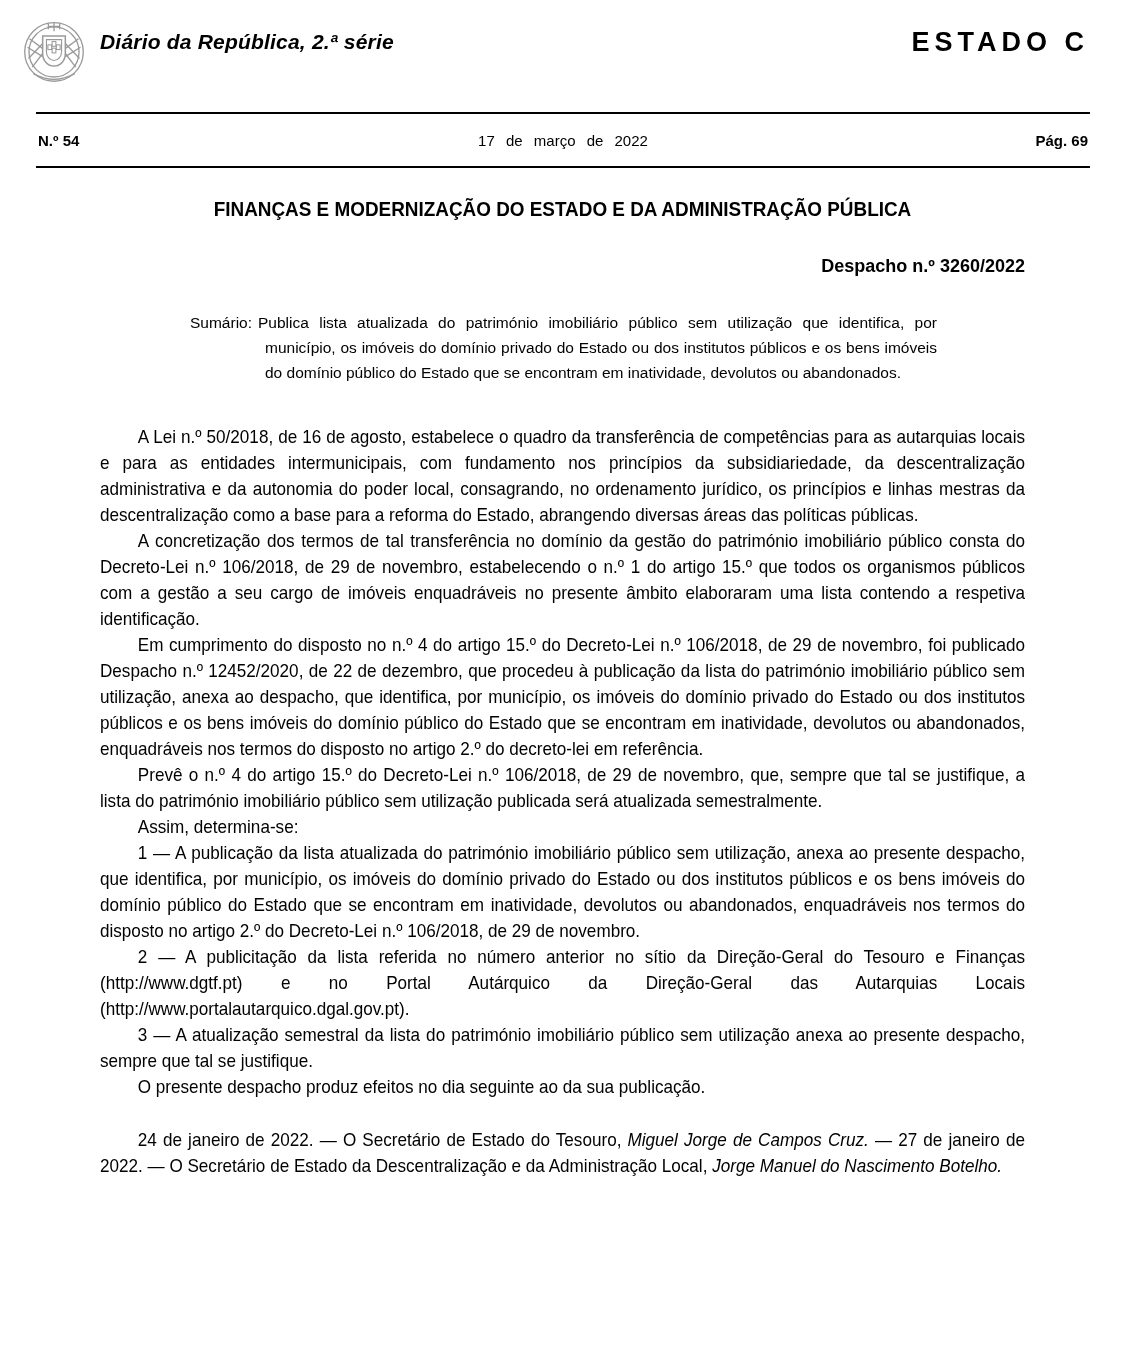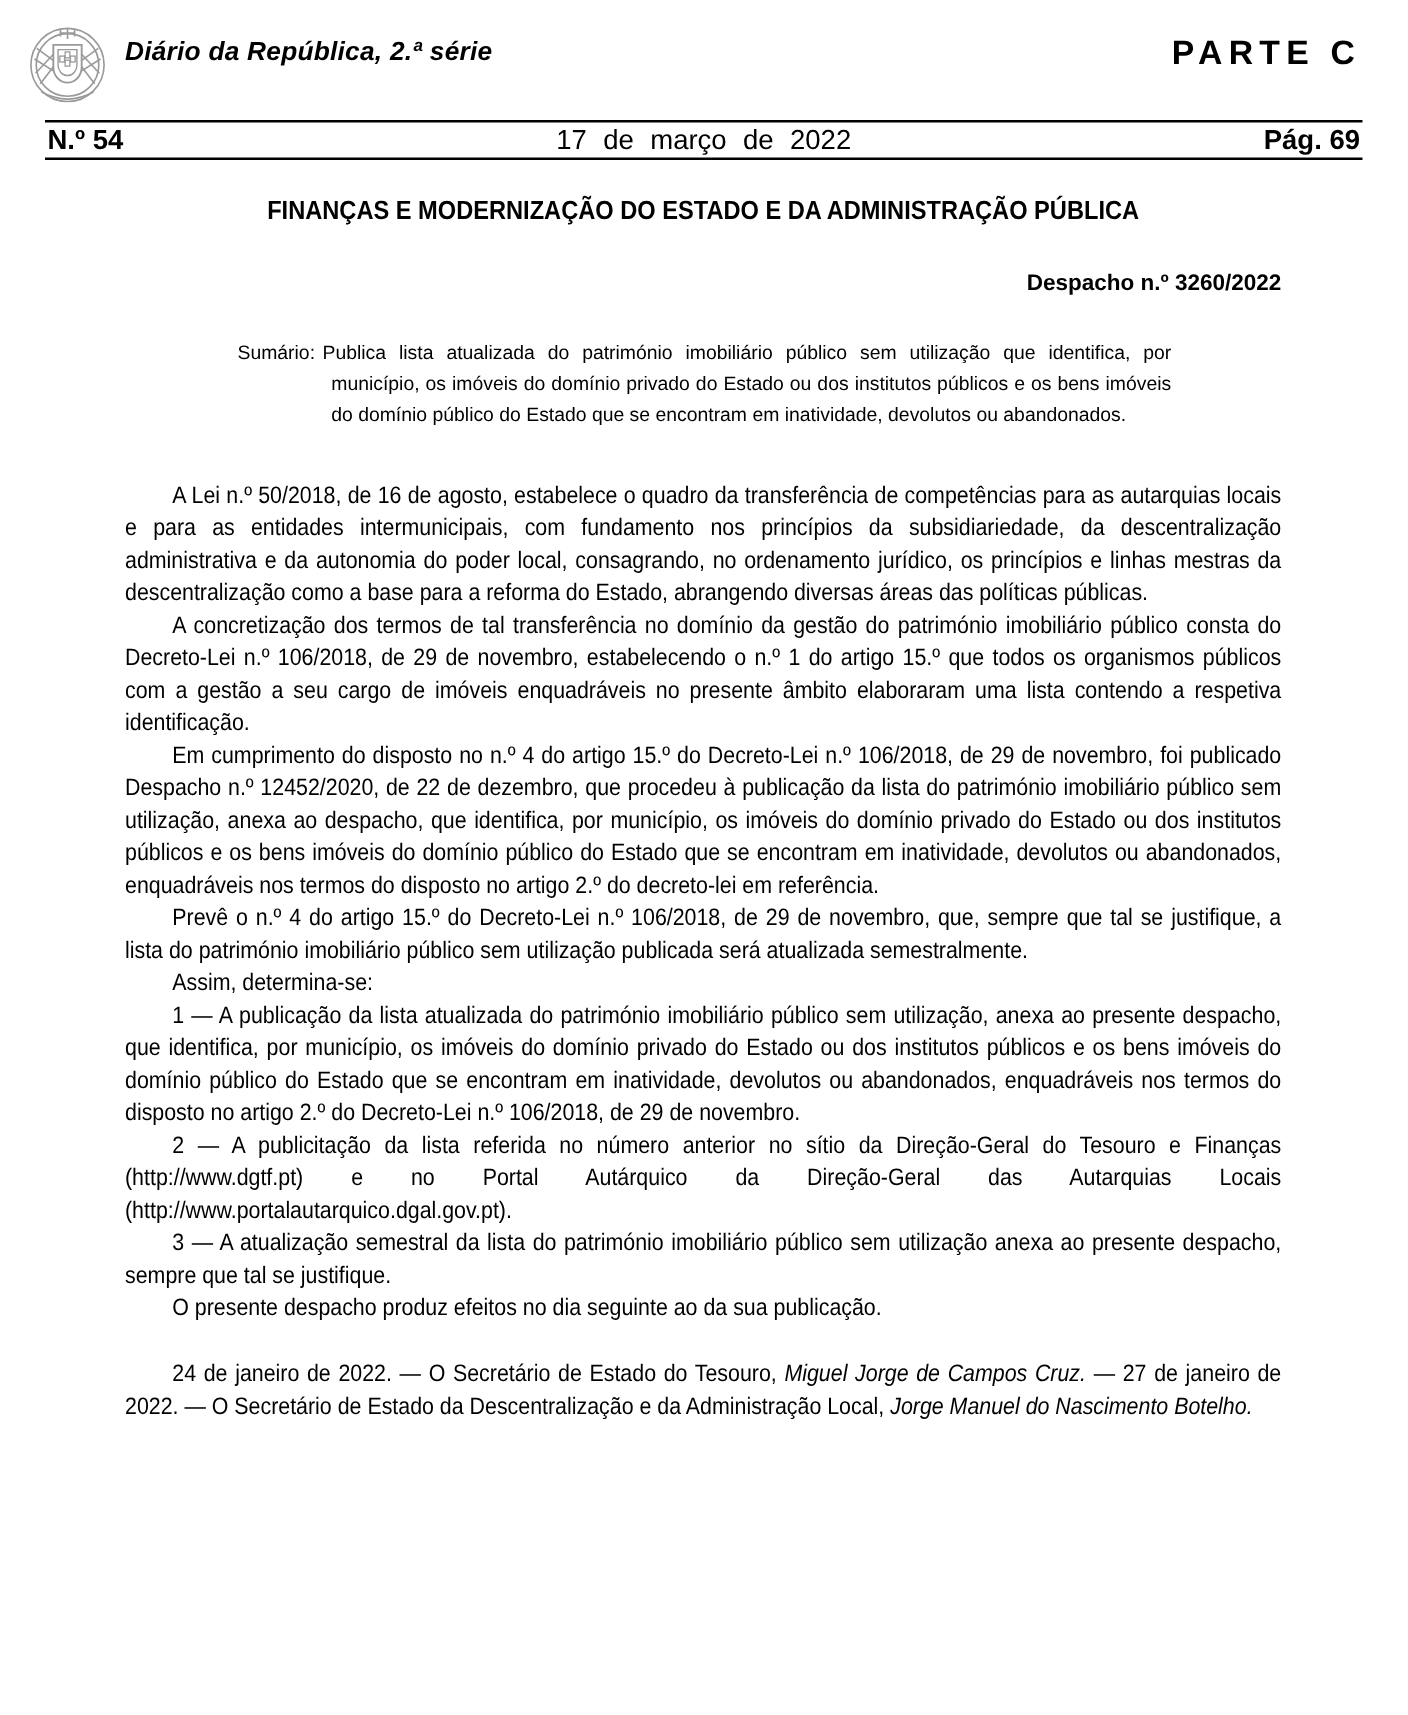--- a/index.html
+++ b/index.html
@@ -12,7 +12,7 @@
     color: #000;
   }
   
-  .masthead { position: relative; height: 96px; }
+  .masthead { position: relative; height: 112px; }
   .crest { position: absolute; left: 20px; top: 13px; width: 68px; height: 76px; }
   .brand {
     position: absolute; left: 100px; top: 30px;

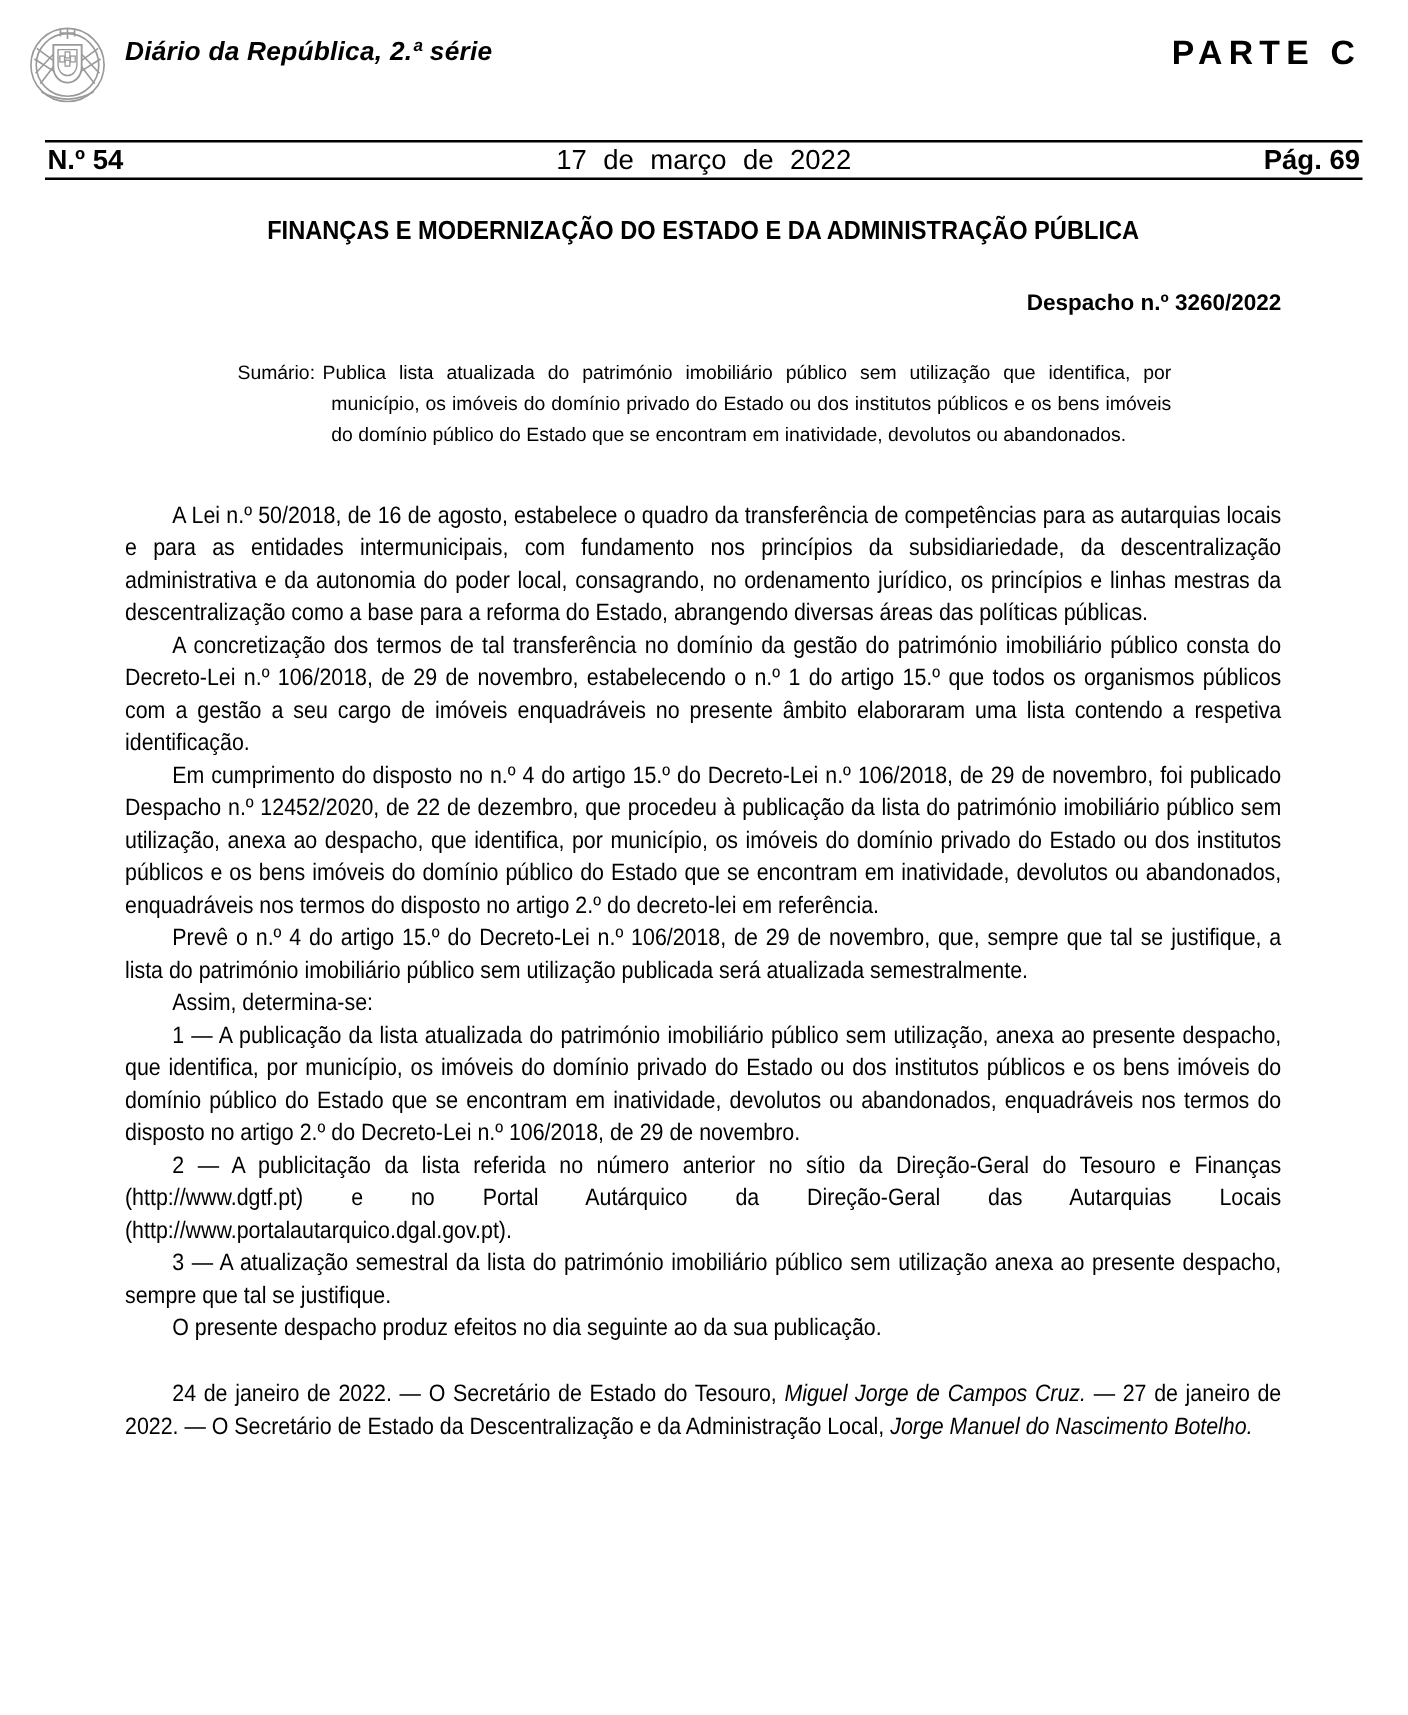--- a/index.html
+++ b/index.html
@@ -116,7 +116,7 @@
     </svg>
   </span>
   <div class="brand">Diário da República, 2.ª série</div>
-  <div class="part">PARTE C</div>
+  <div class="part">ESTADO C</div>
 </header>
 
 <div class="meta-bar">

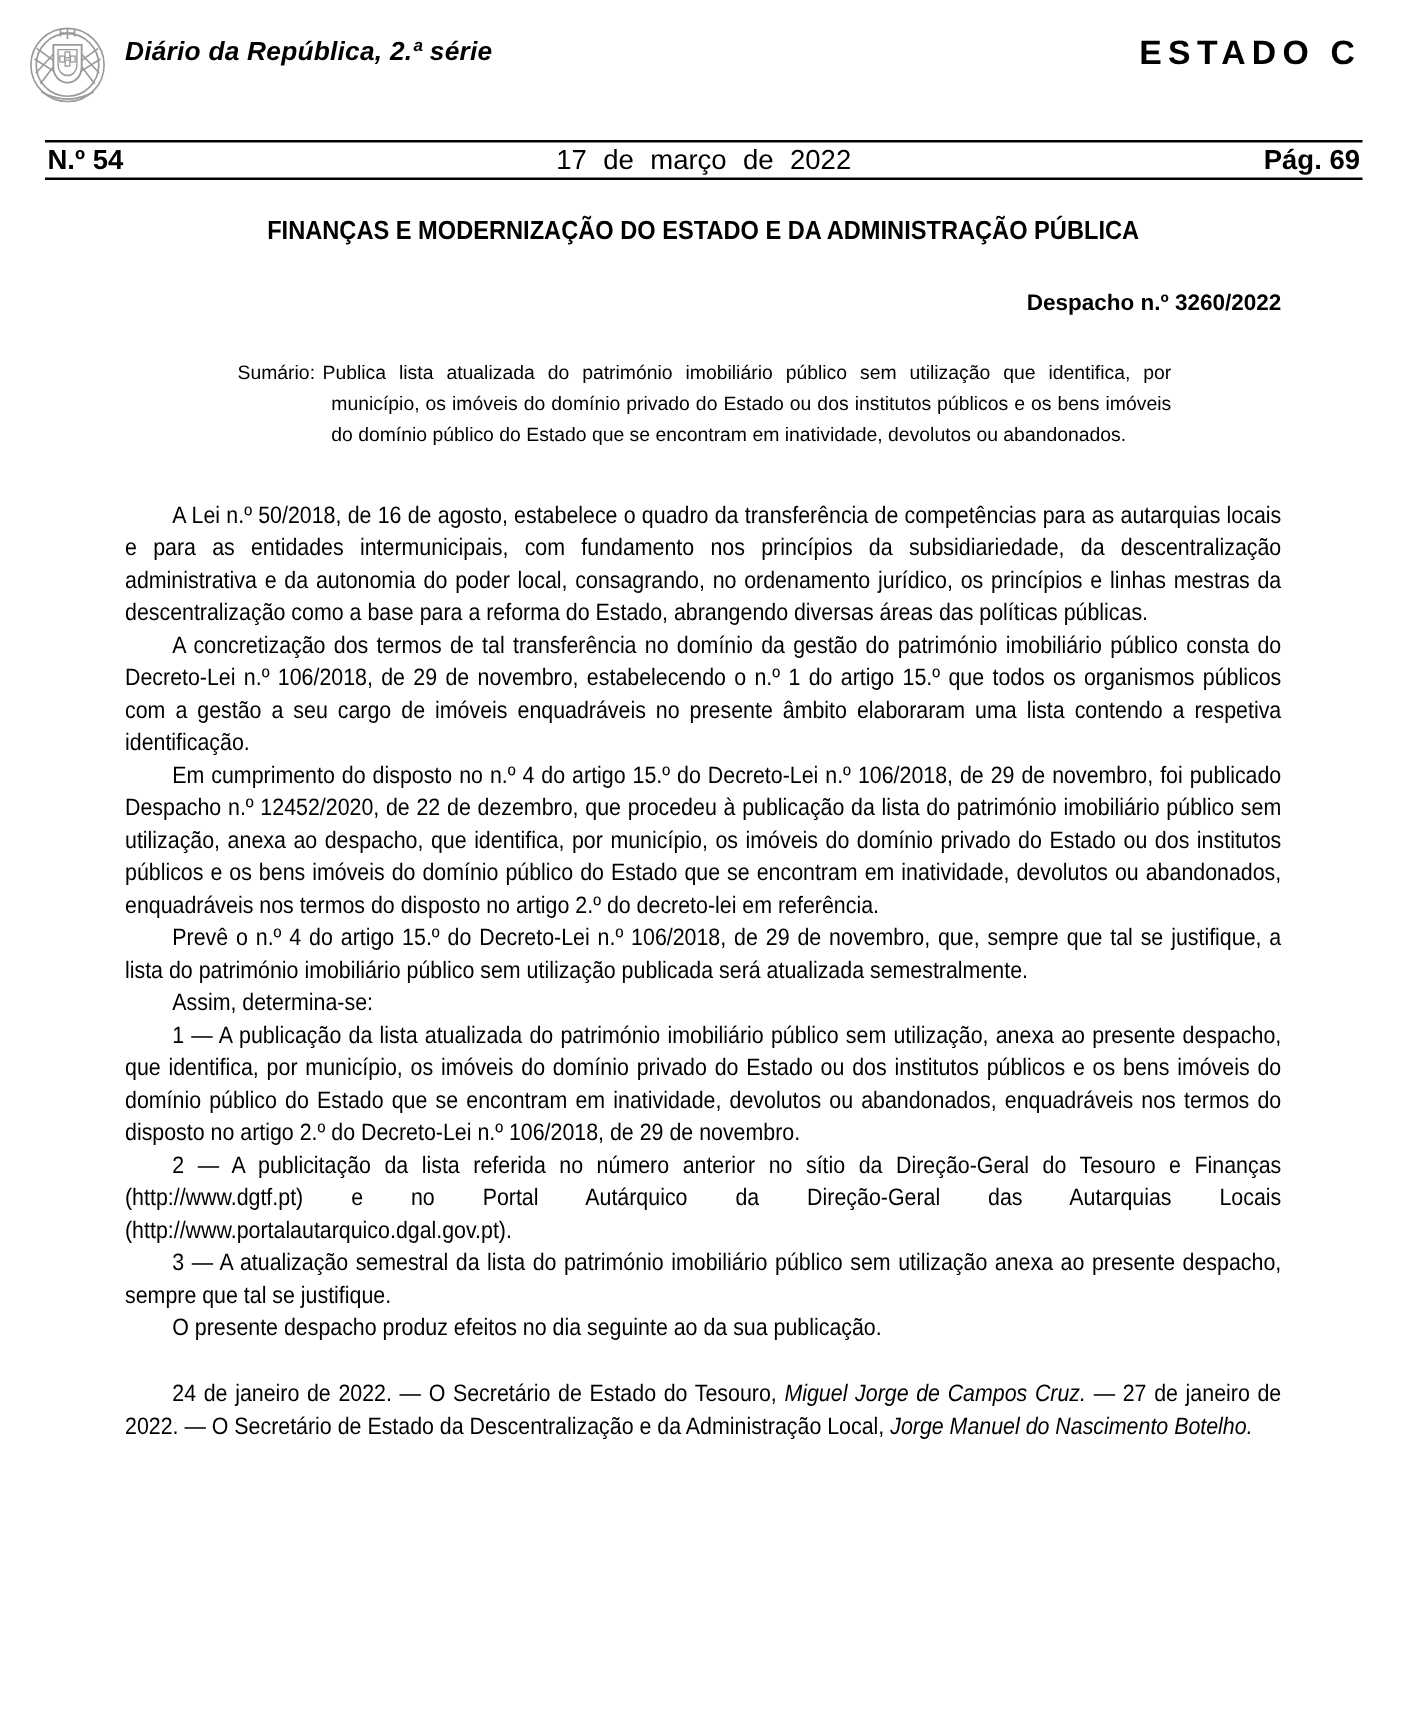--- a/index.html
+++ b/index.html
@@ -29,10 +29,10 @@
     margin: 0 36px;
     border-top: 2px solid #000;
     border-bottom: 2px solid #000;
-    height: 32px;
+    height: 56px;
     display: flex; align-items: center; justify-content: space-between;
     padding: 0 2px;
-    font-size: 22px;
+    font-size: 15px;
   }
   .meta-number, .meta-page { font-weight: bold; }
   .meta-date {

